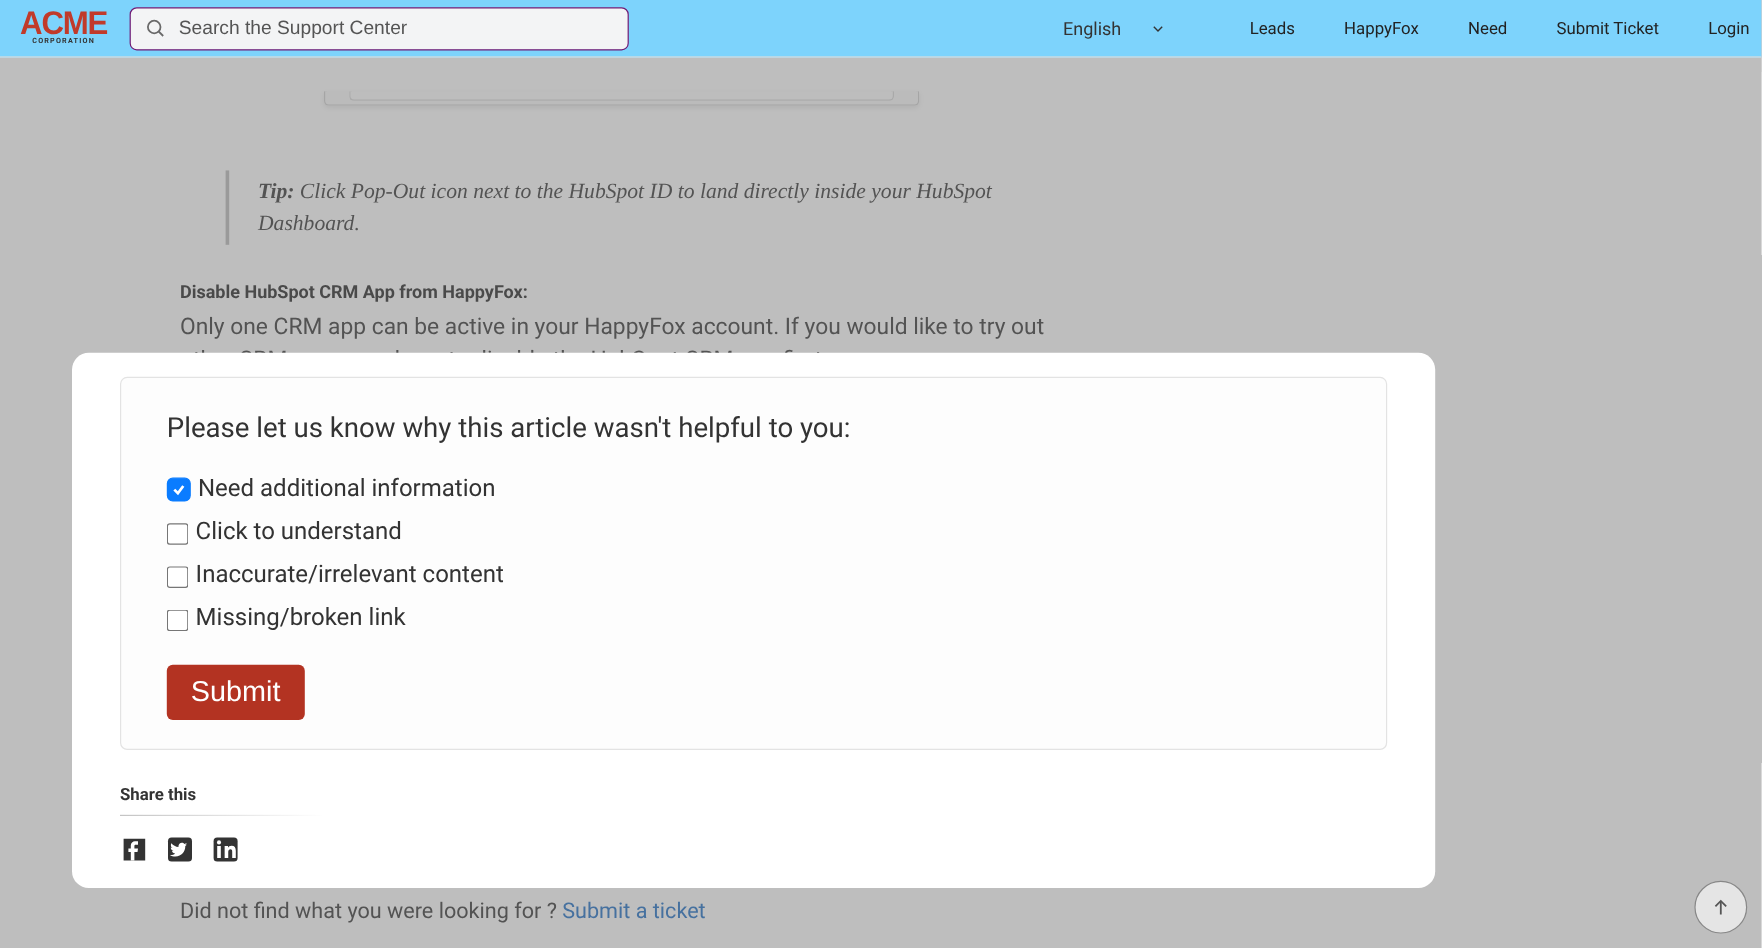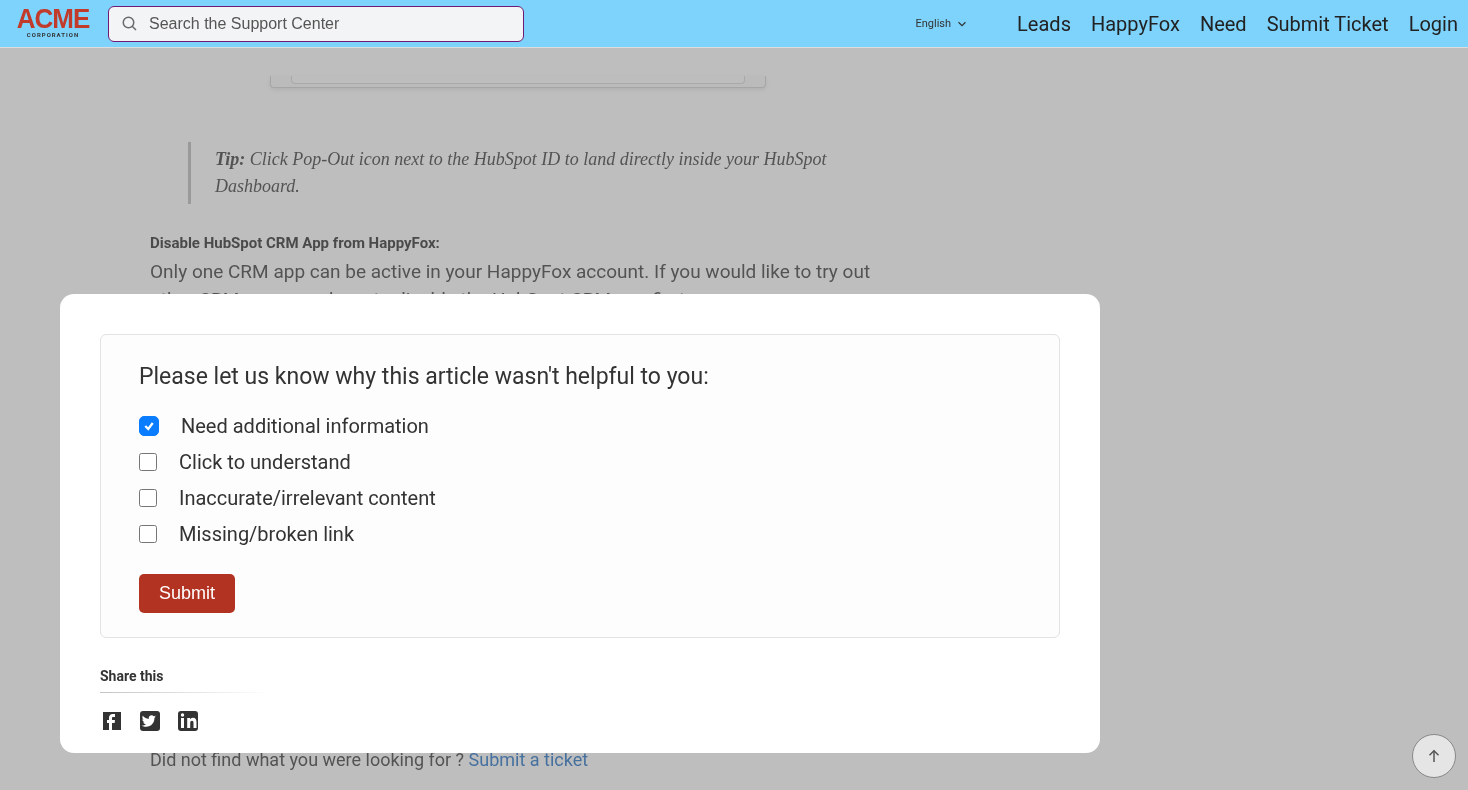--- a/index.html
+++ b/index.html
@@ -73,10 +73,11 @@
     .lang {
       display: flex;
       align-items: center;
-      font-size: 11px;
+      font-size: 15px;
       color: #333;
       margin-right: 28px;
       cursor: pointer;
+      gap: 20px;
     }
     .lang svg { width: 14px; height: 14px; margin-left: 4px; }
     .nav-link {

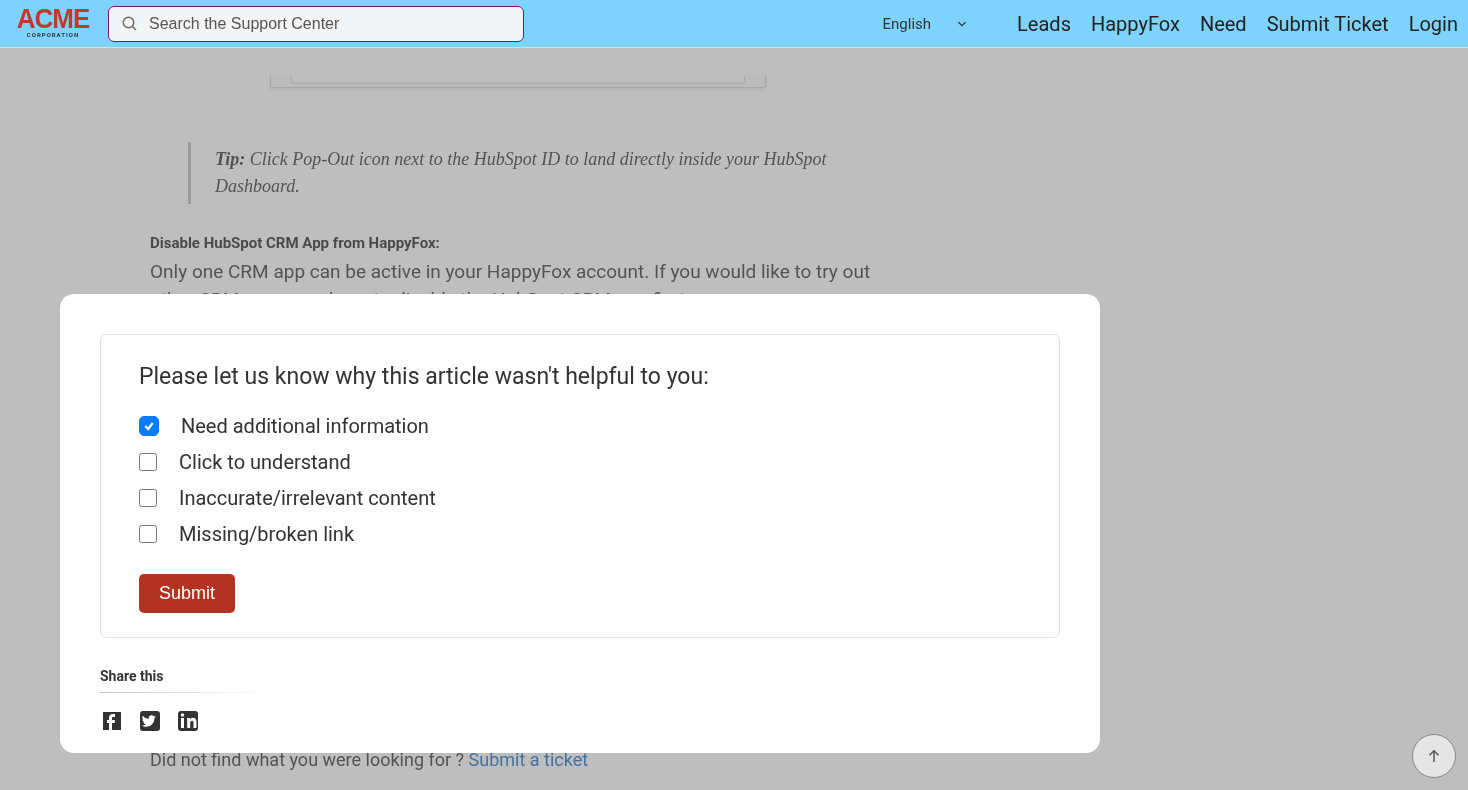--- a/index.html
+++ b/index.html
@@ -81,9 +81,9 @@
     }
     .lang svg { width: 14px; height: 14px; margin-left: 4px; }
     .nav-link {
-      font-size: 20px;
+      font-size: 14px;
       color: #222;
-      margin-left: 20px;
+      margin-left: 41px;
       text-decoration: none;
       cursor: pointer;
     }

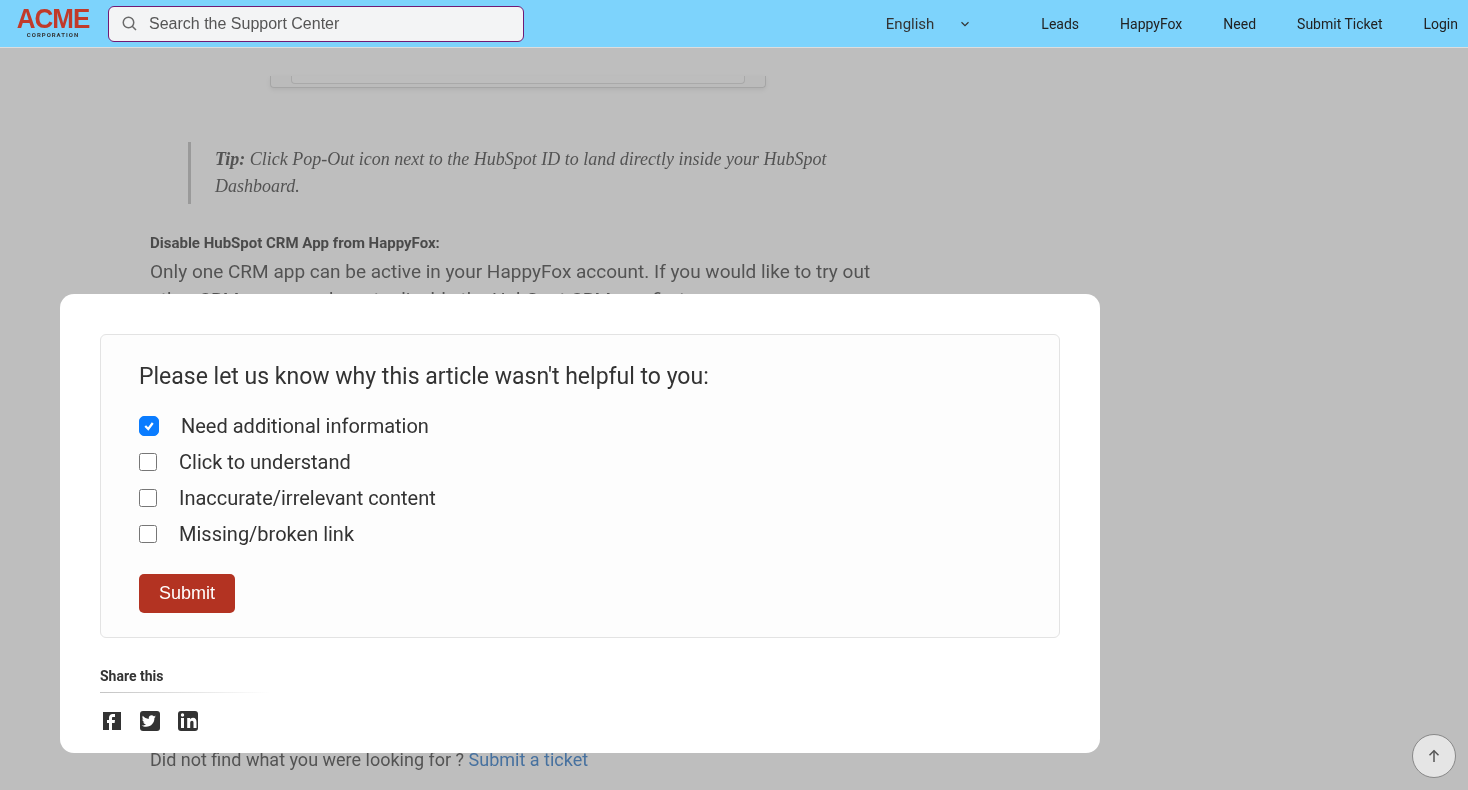--- a/index.html
+++ b/index.html
@@ -159,10 +159,10 @@
       position: absolute;
       top: 294px;
       left: 60px;
-      width: 1040px;
+      width: 1136px;
       background: #fff;
       border-radius: 14px;
-      padding: 40px 40px 20px 40px;
+      padding: 20px 40px 20px 40px;
     }
     .feedback-box {
       border: 1px solid #e3e3e3;

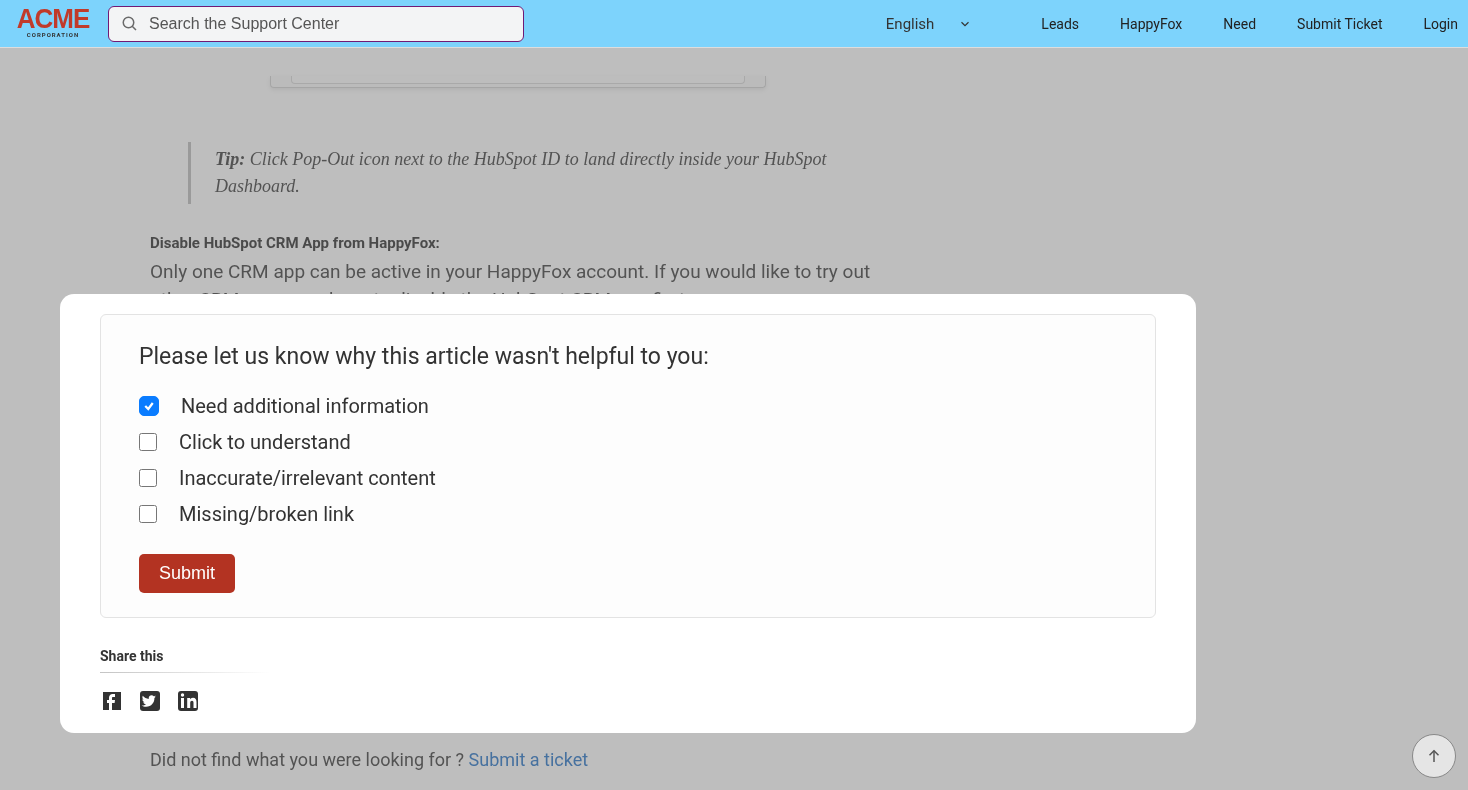--- a/index.html
+++ b/index.html
@@ -177,8 +177,8 @@
     }
     .option-row {
       display: flex;
-      align-items: center;
-      gap: 22px;
+      align-items: flex-end;
+      gap: 6px;
       margin-bottom: 12px;
     }
     .option-row input[type=checkbox] {

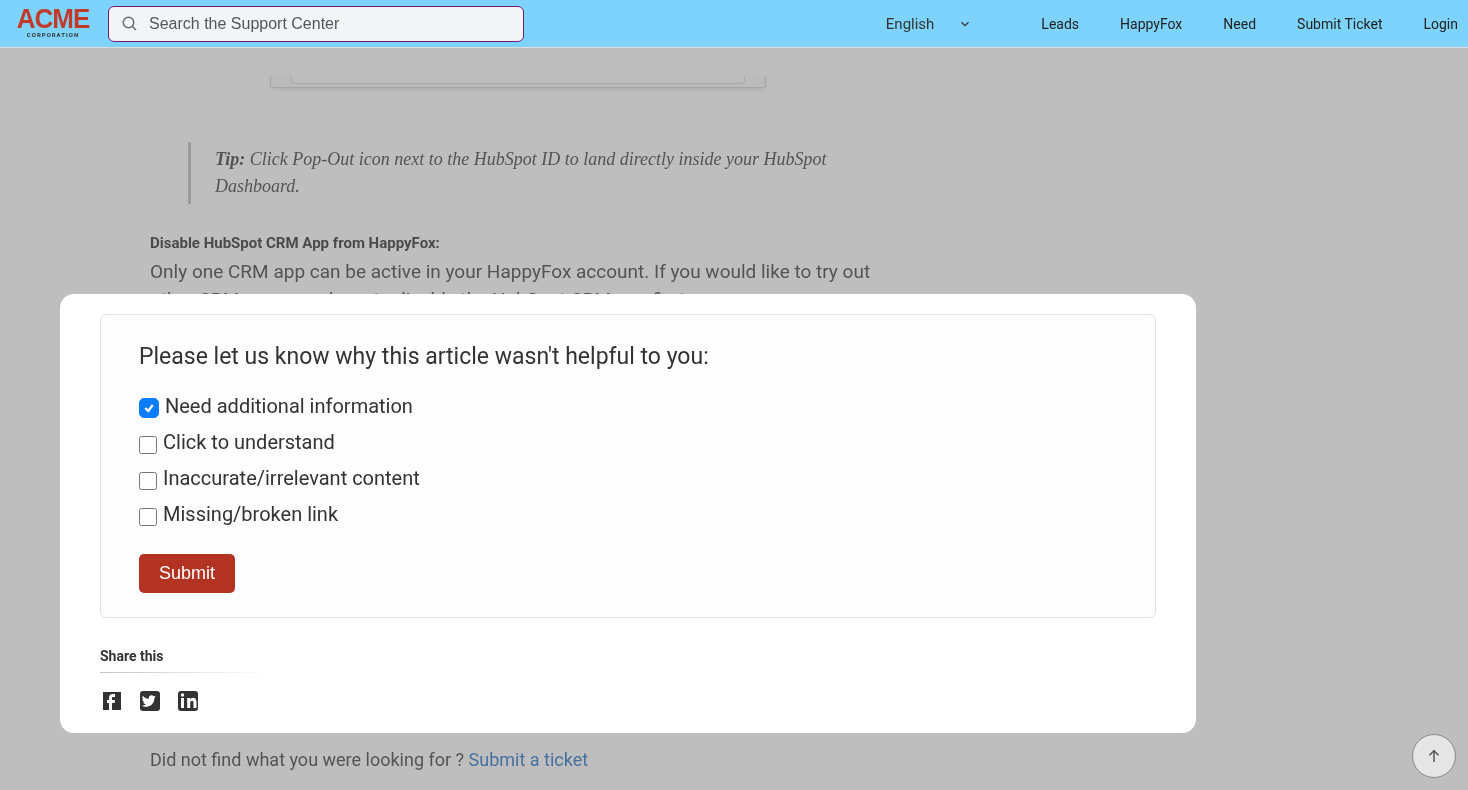--- a/index.html
+++ b/index.html
@@ -208,7 +208,7 @@
       background: #b33322;
       border: none;
       color: #fff;
-      font-size: 18px;
+      font-size: 24px;
       padding: 9px 20px;
       border-radius: 5px;
       cursor: pointer;

